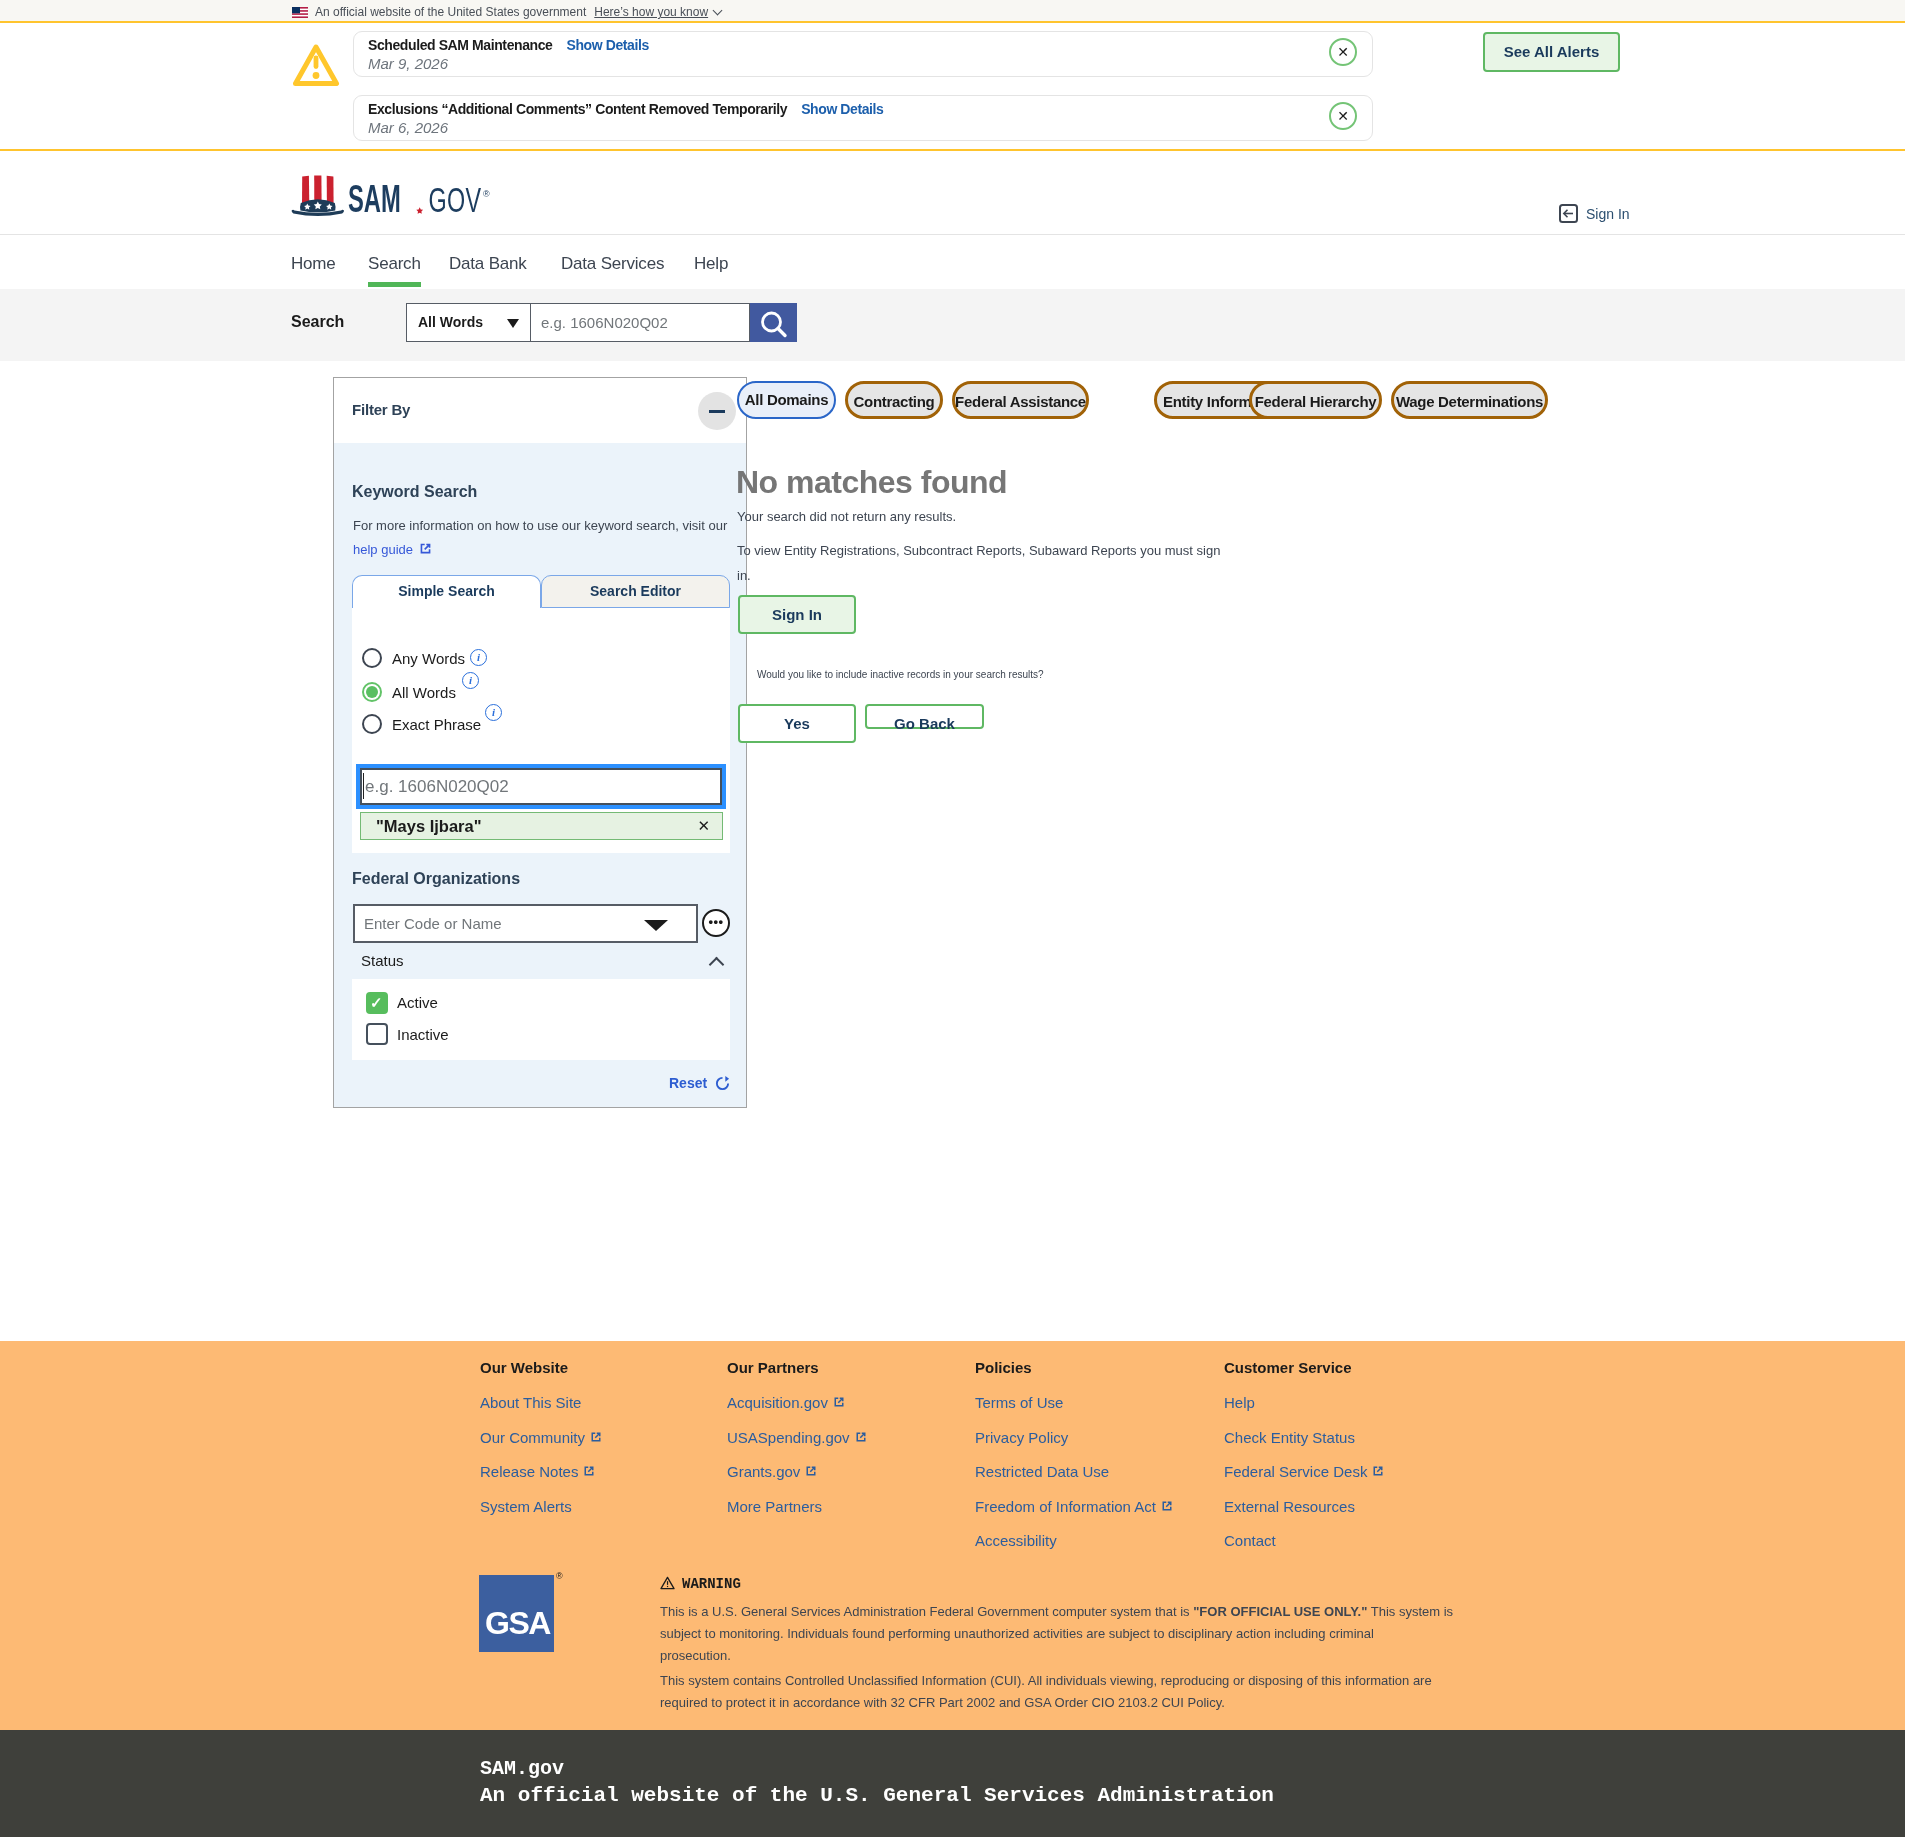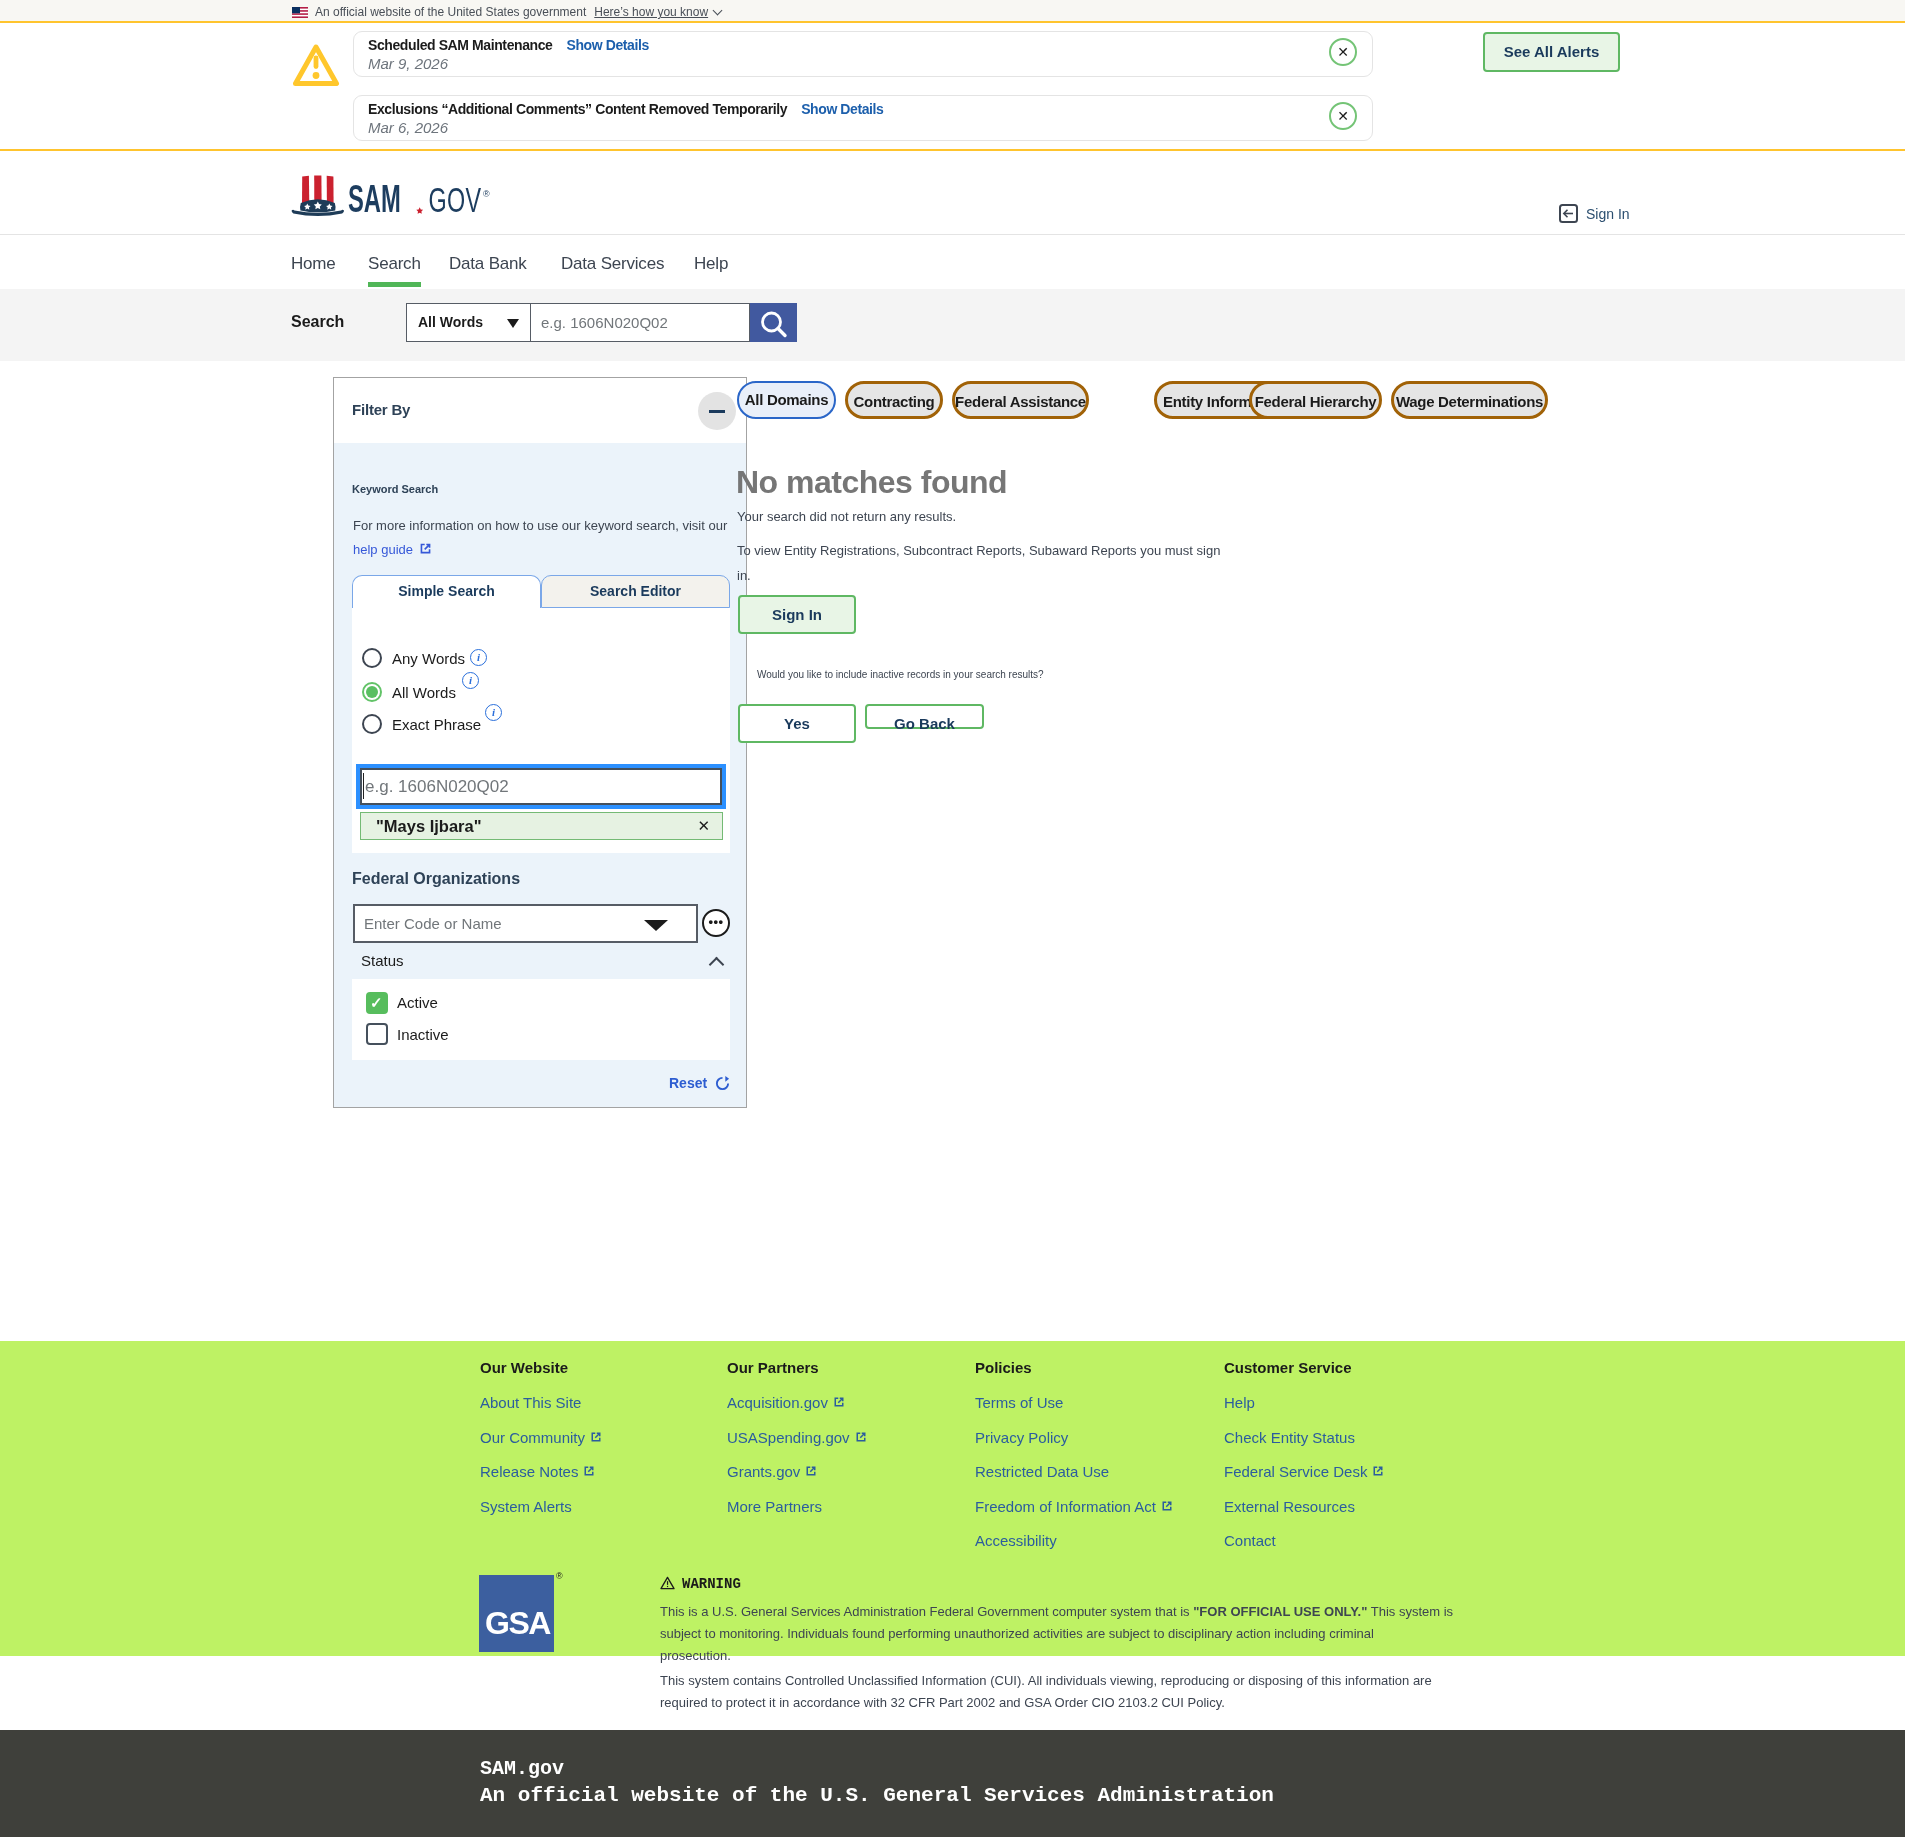--- a/index.html
+++ b/index.html
@@ -46,7 +46,7 @@
 .fpanel .hdr .t { position:absolute; left:18px; top:23px; font-size:15px; font-weight:bold; color:#2e4257; letter-spacing:-0.2px; }
 .fpanel .minus { position:absolute; left:364px; top:14px; width:38px; height:38px; border-radius:50%; background:#e3e3e3; }
 .fpanel .minus:after { content:""; position:absolute; left:11px; top:18px; width:16px; height:2.5px; background:#1a3a5c; }
-.kw-h { position:absolute; left:18px; top:105px; font-size:11px; font-weight:bold; color:#2e4257; }
+.kw-h { position:absolute; left:18px; top:105px; font-size:16px; font-weight:bold; color:#2e4257; }
 .kw-p { position:absolute; left:19px; top:136px; width:385px; font-size:13px; color:#3d4551; line-height:24px; }
 .kw-p a { color:#3658d8; text-decoration:none; }
 .tabs { position:absolute; left:18px; top:197px; width:378px; height:33px; display:flex; }

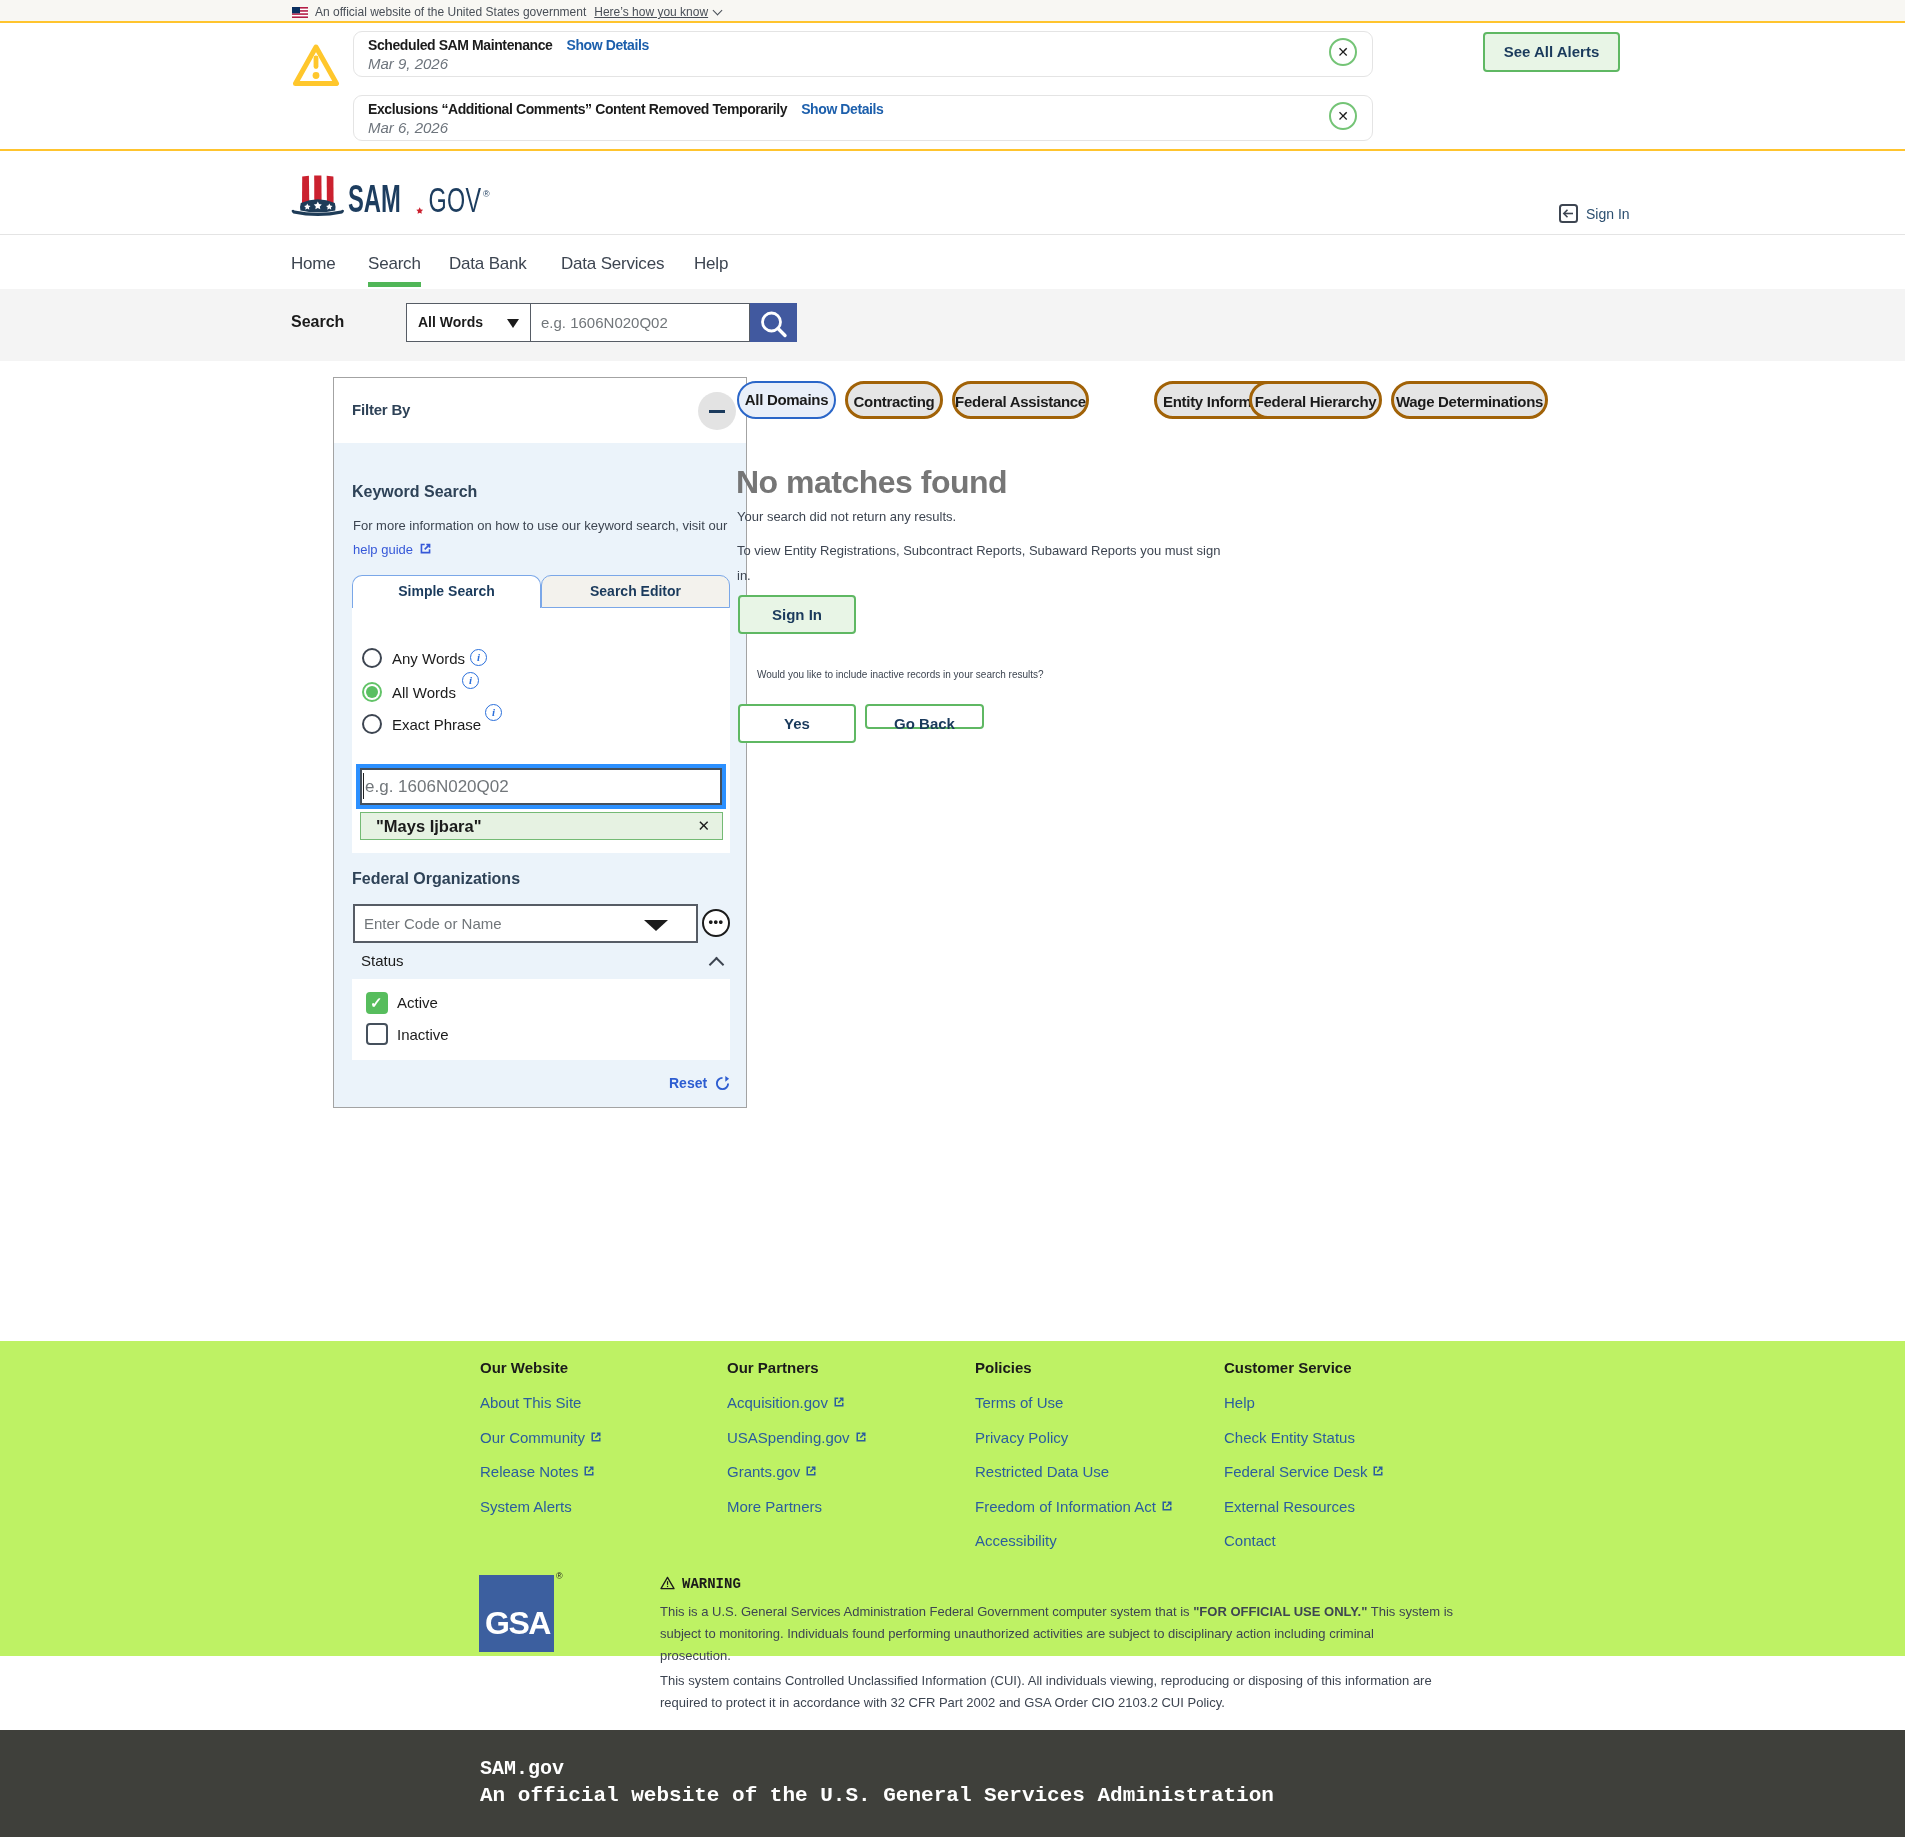--- a/index.html
+++ b/index.html
@@ -87,7 +87,7 @@
 .q { position:absolute; left:757px; top:669px; font-size:10px; color:#3d4551; }
 
 
-.footer { position:absolute; left:0; top:1341px; width:1905px; height:315px; background:#bef264;padding-left:33px; }
+.footer { position:absolute; left:0; top:1341px; width:1905px; height:389px; background:#fdba74;padding-left:33px; }
 .fcol { position:absolute; top:18px; }
 .fcol .h { font-size:15px; font-weight:bold; color:#1b1b1b; height:35px; }
 .fcol a { display:block; font-size:15px; color:#2b5d9e; text-decoration:none; height:34.5px; }

